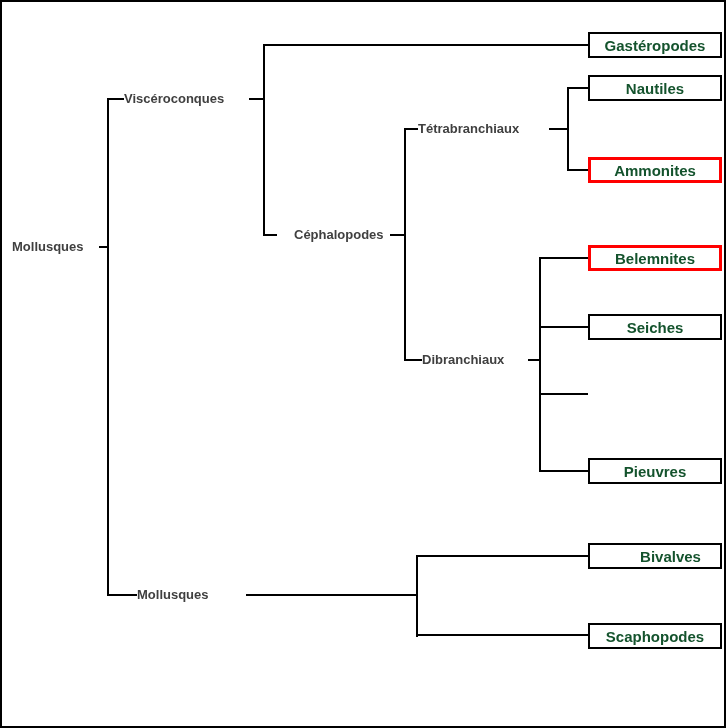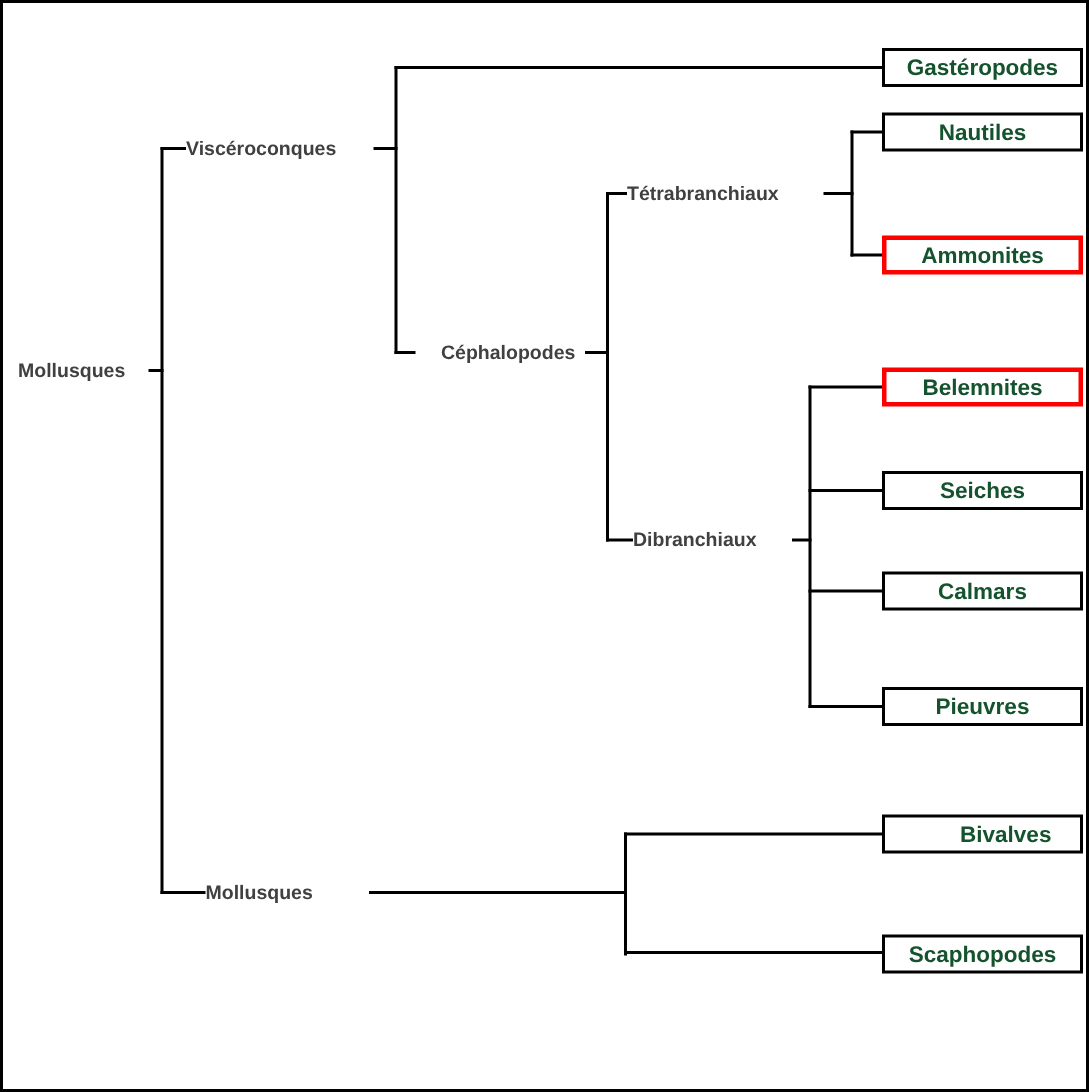--- a/index.html
+++ b/index.html
@@ -72,7 +72,6 @@
   <div class="leafbox" style="top:312px;">Seiches</div>
 
   <div class="hline" style="left:537px; top:391px; width:49px;"></div>
-  <div class="leafbox" style="top:379px;">Calmars</div>
 
   <div class="hline" style="left:537px; top:468px; width:49px;"></div>
   <div class="leafbox" style="top:456px;">Pieuvres</div>

